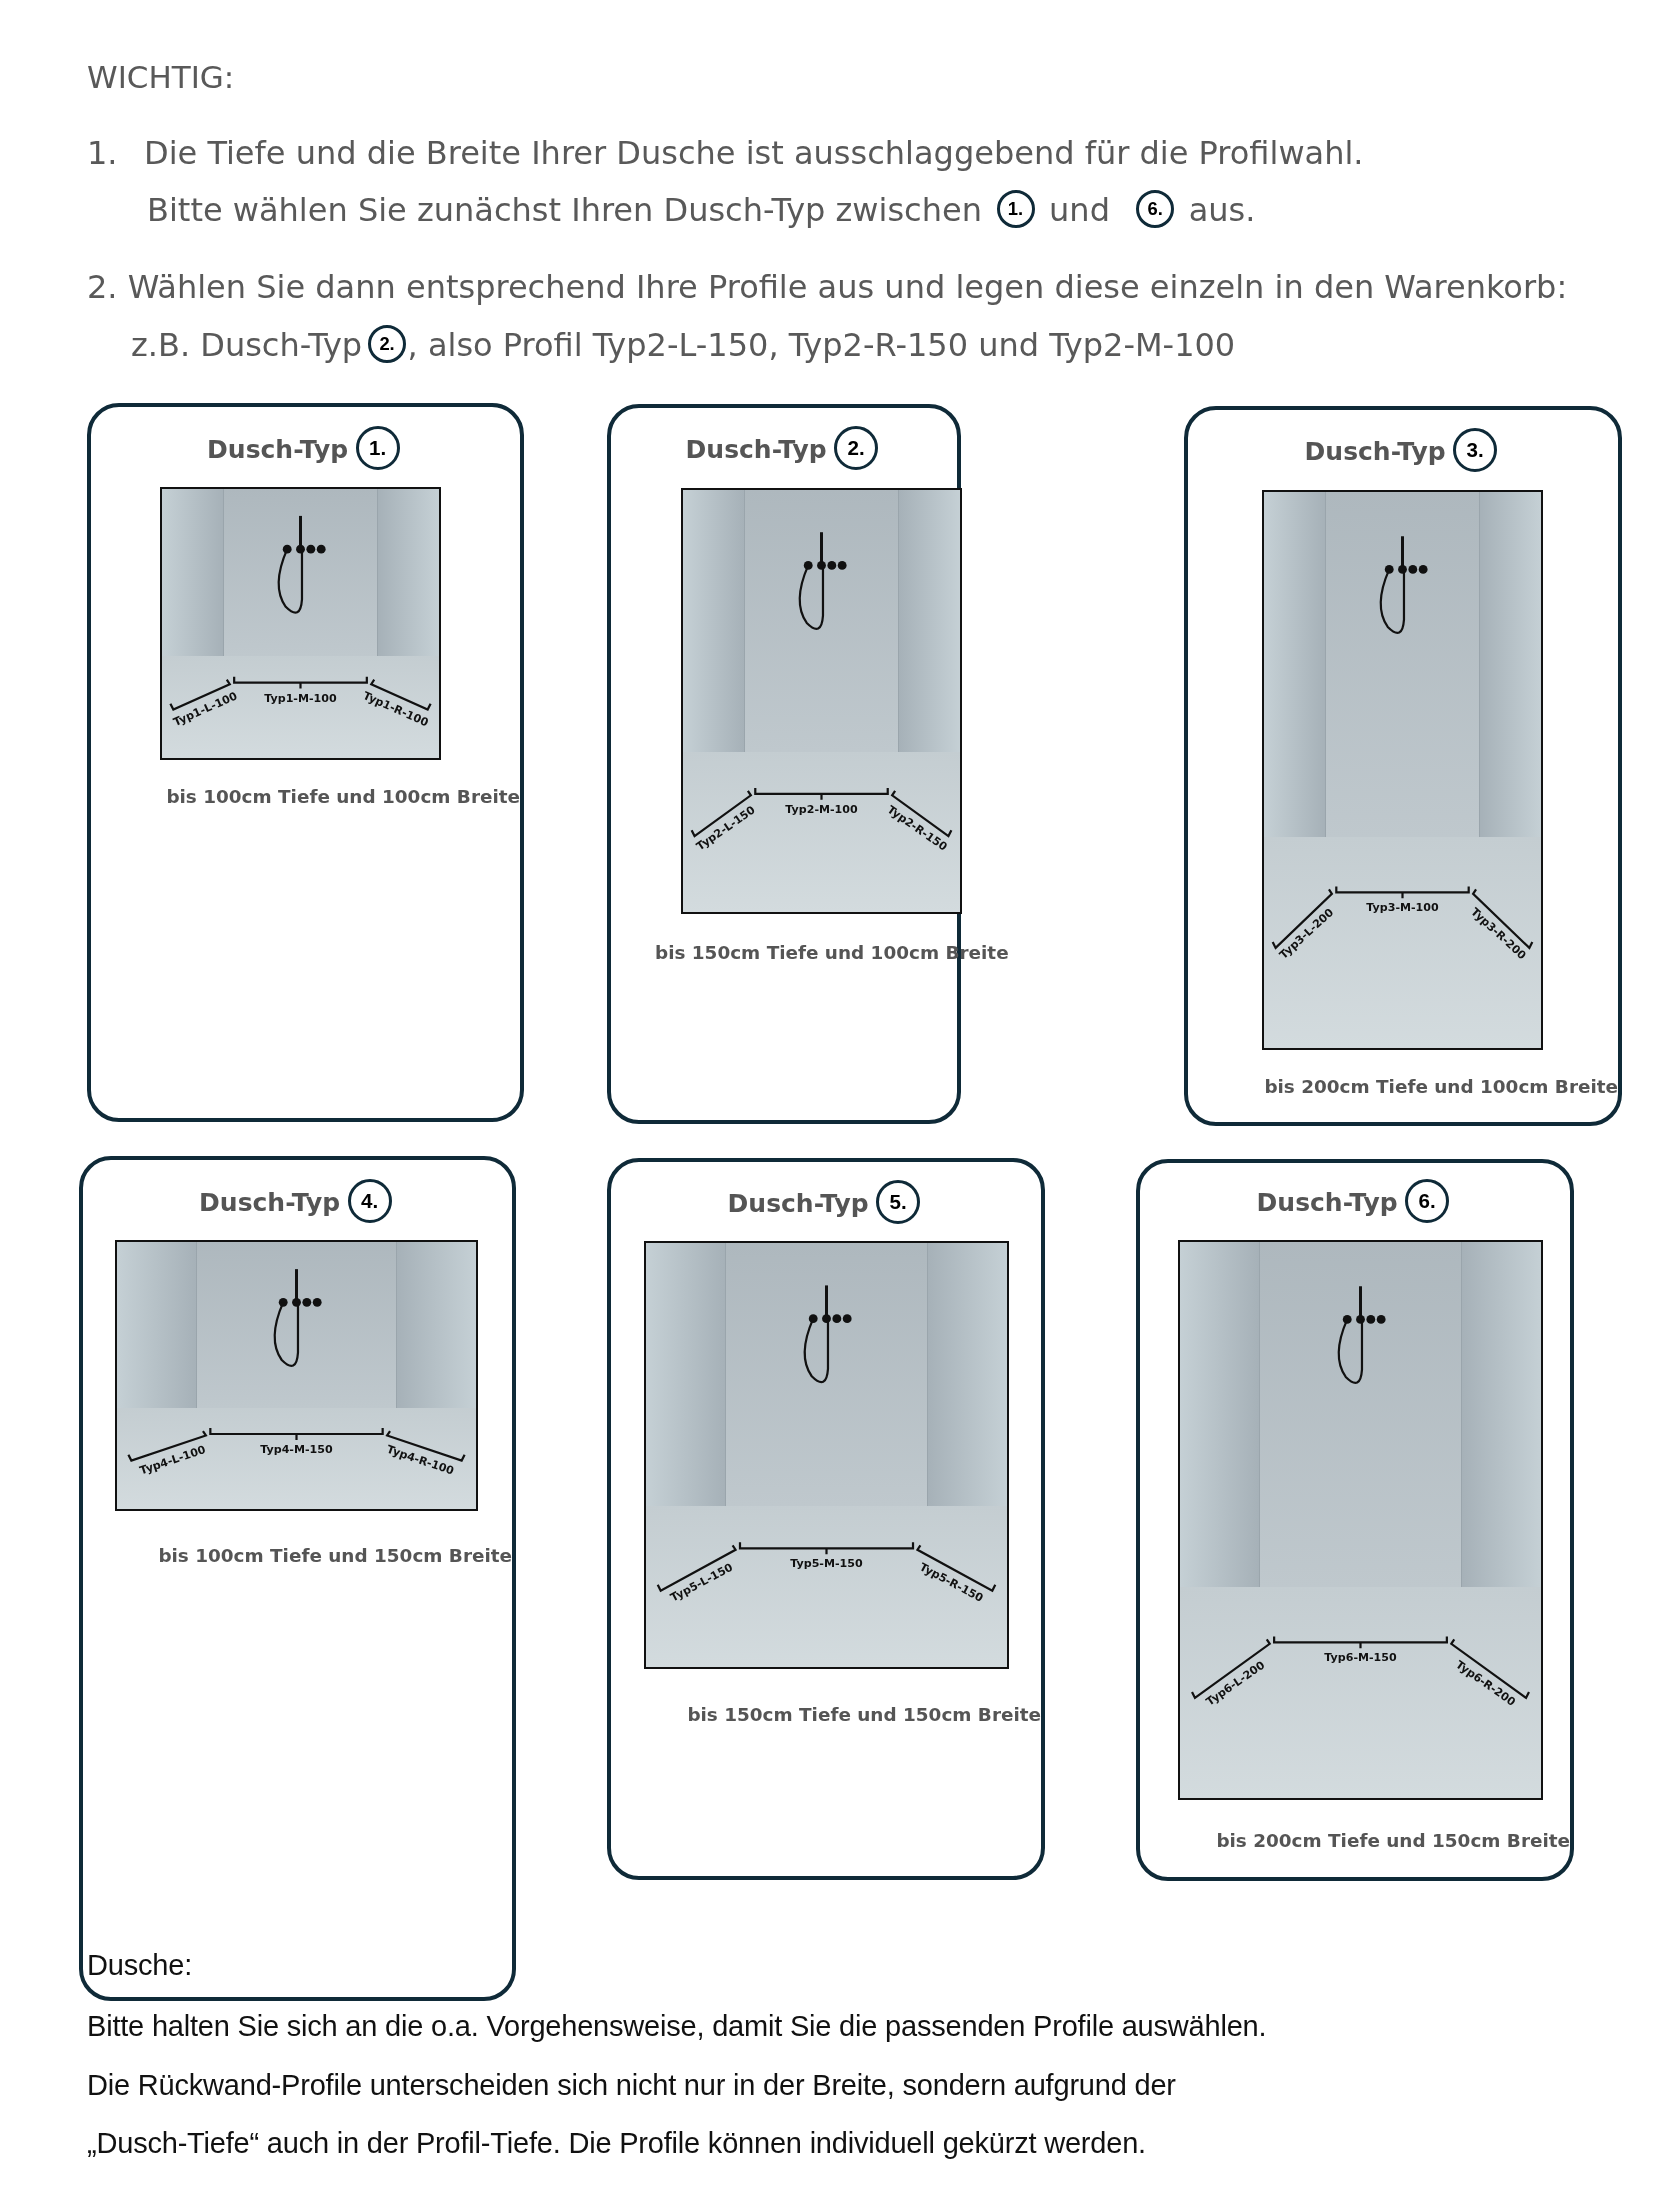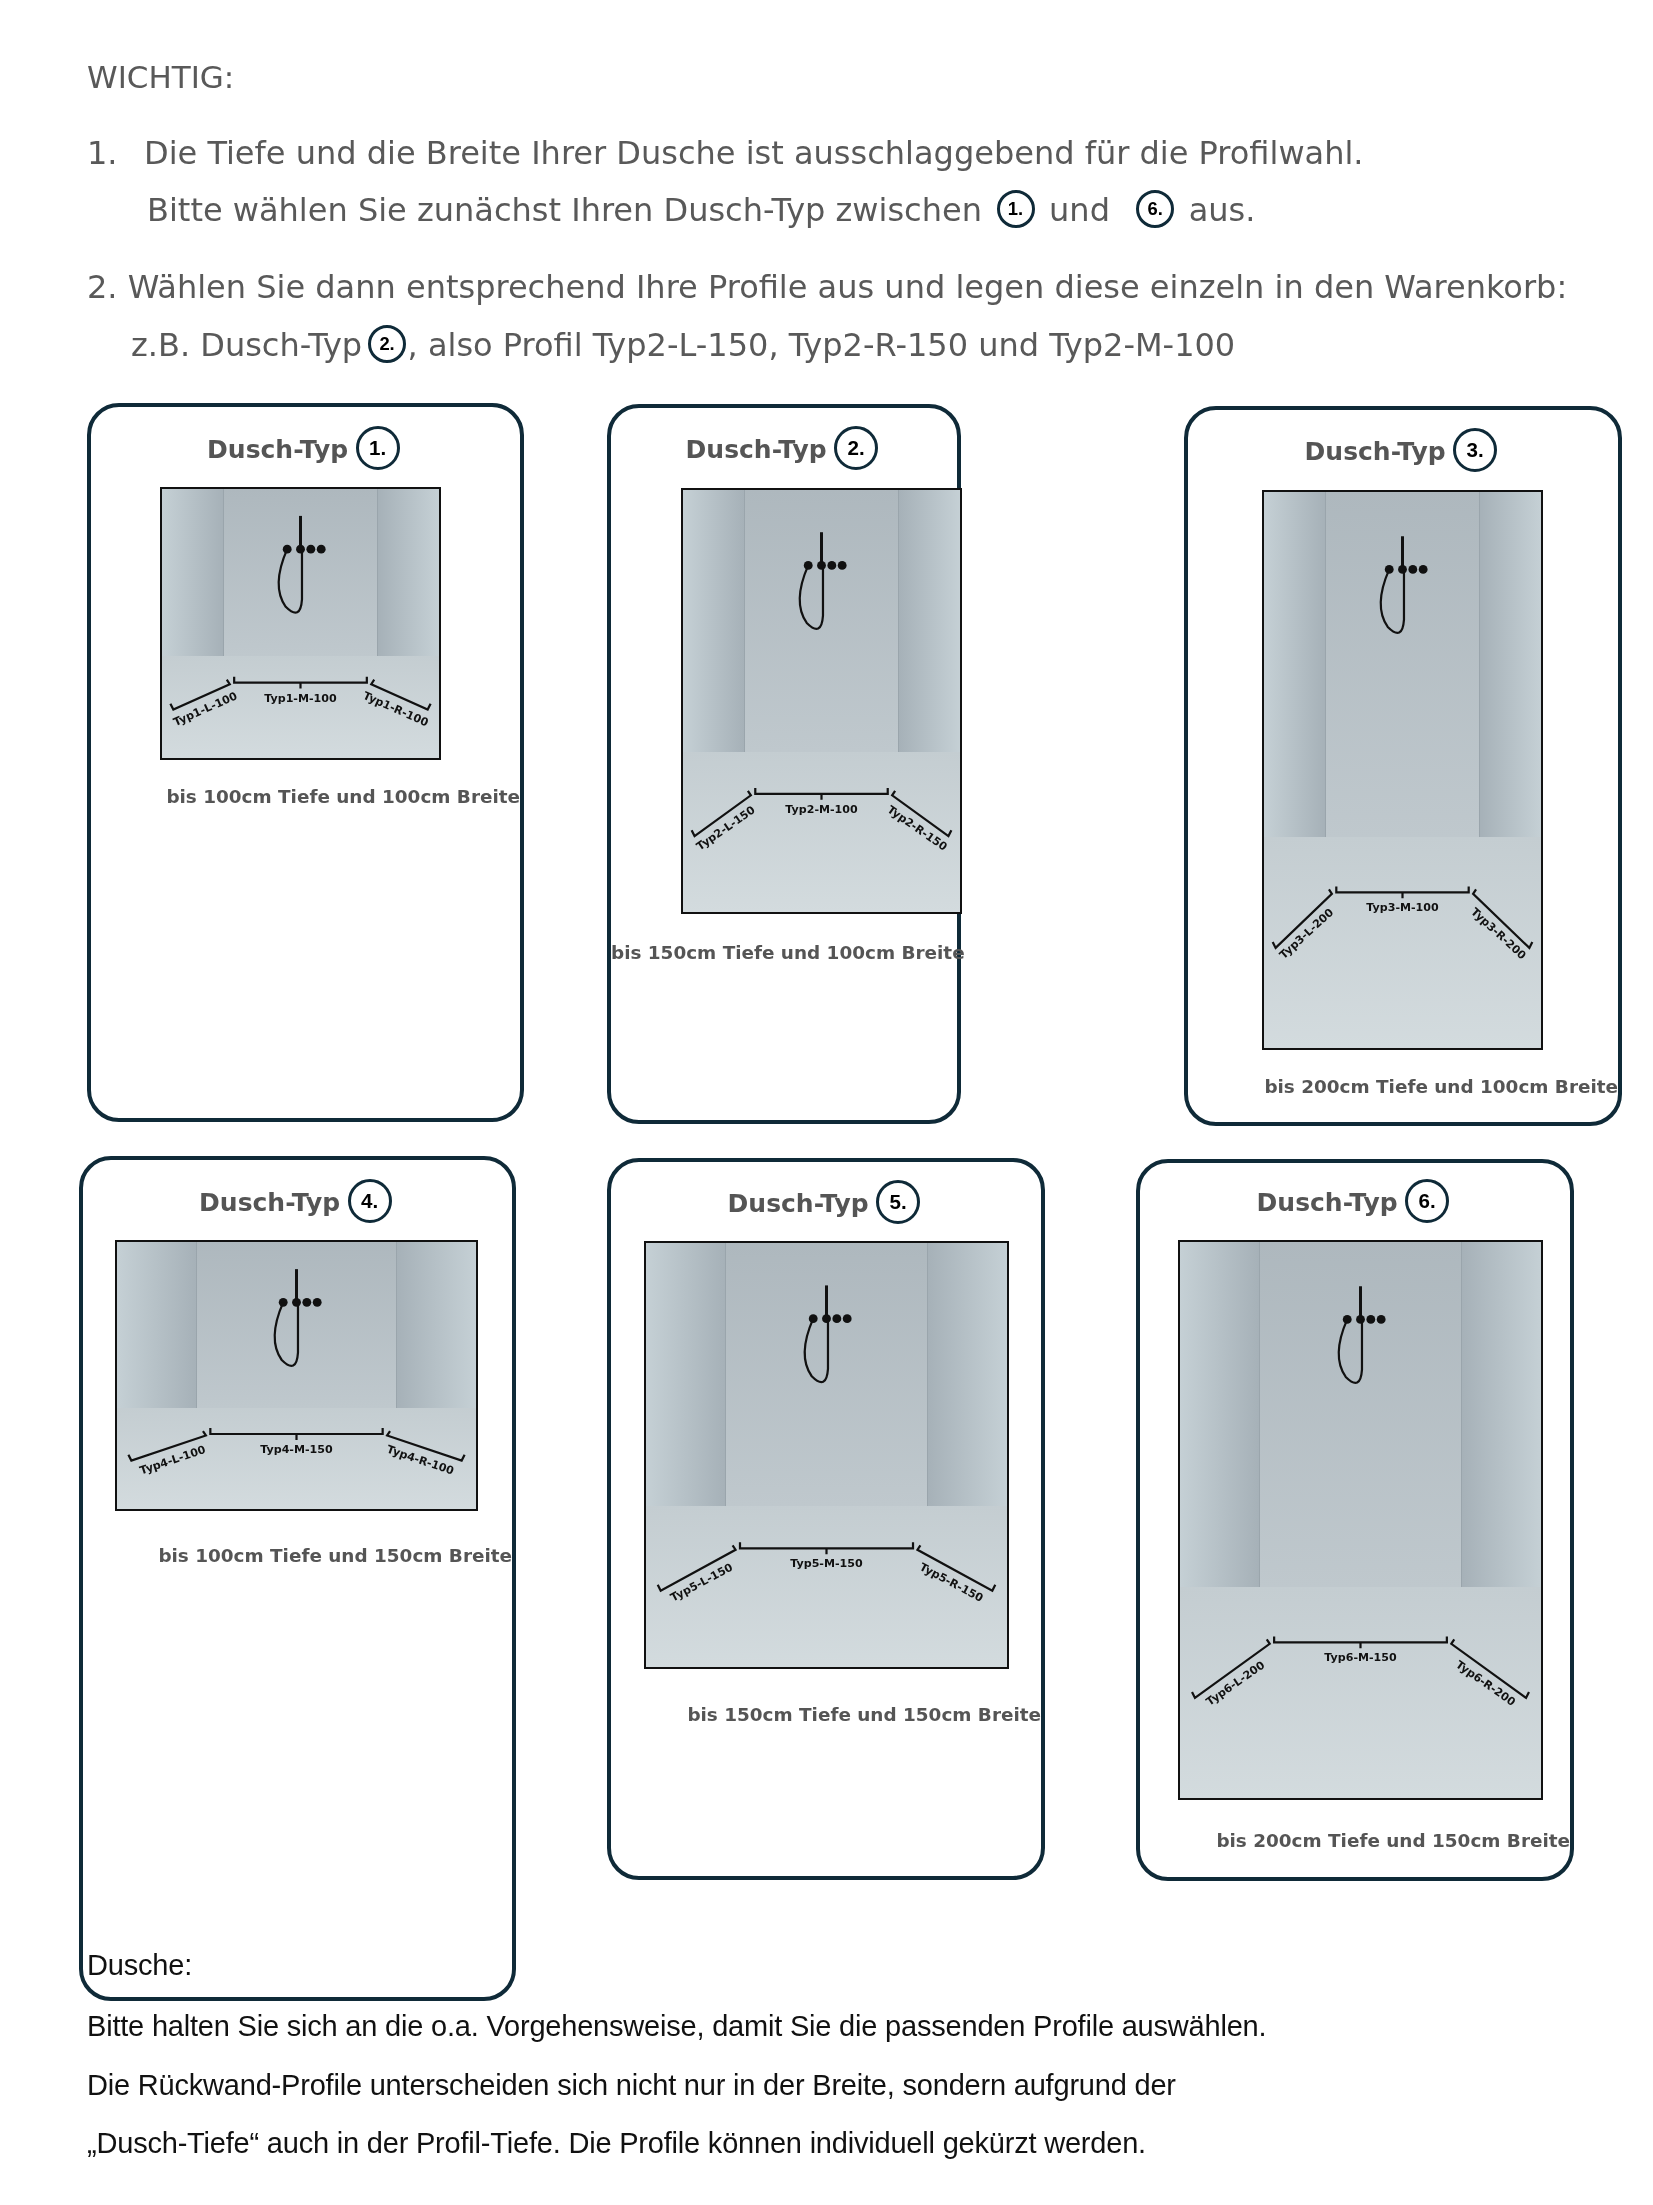--- a/index.html
+++ b/index.html
@@ -90,7 +90,7 @@
         <text x="313.9" y="462.43999999999994" text-anchor="middle" font-size="15" class="lbl" transform="rotate(34.80653091290825 313.9 462.43999999999994)">Typ2-R-150</text>
       </svg>
     </div>
-  <div class="caption" style="top:534px;">bis 150cm Tiefe und 100cm Breite</div>
+  <div class="caption" style="top:534px;padding-left:44px;">bis 150cm Tiefe und 100cm Breite</div>
 </div>
 
 <div class="card" style="left:1136px; top:406px; width:438px; height:720px;margin-left:48px;">

